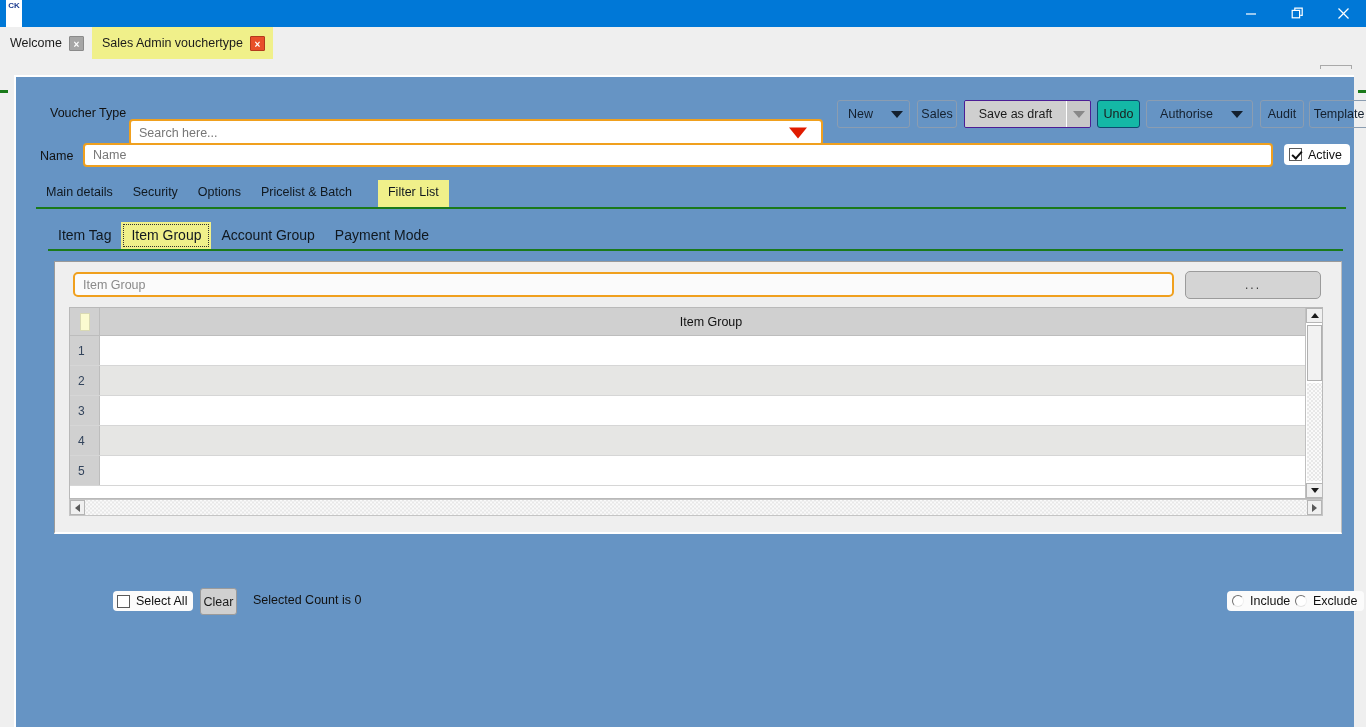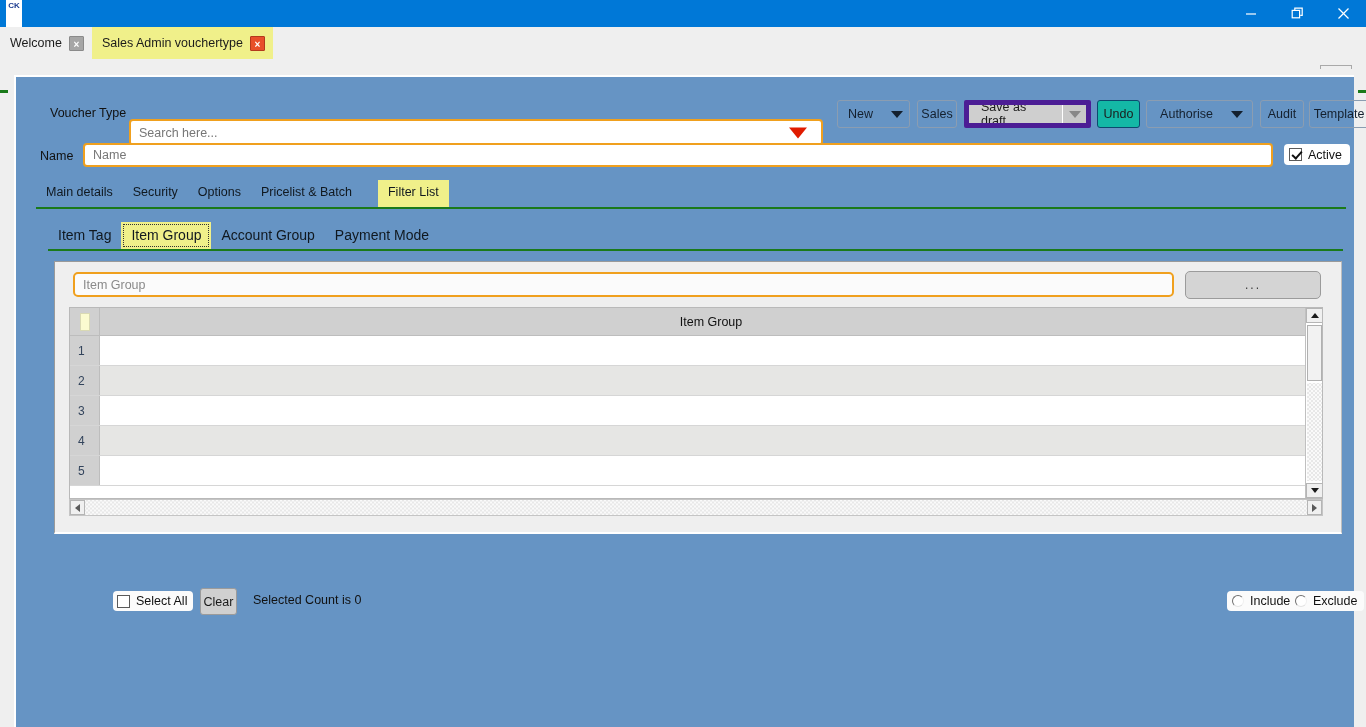--- a/index.html
+++ b/index.html
@@ -171,7 +171,7 @@
     position: absolute;
     height: 28px;
     display: flex;
-    border: 5px solid #4c1d95;
+    border: 1px solid #4c1d95;
     border-radius: 2px;
     overflow: hidden;
   }

